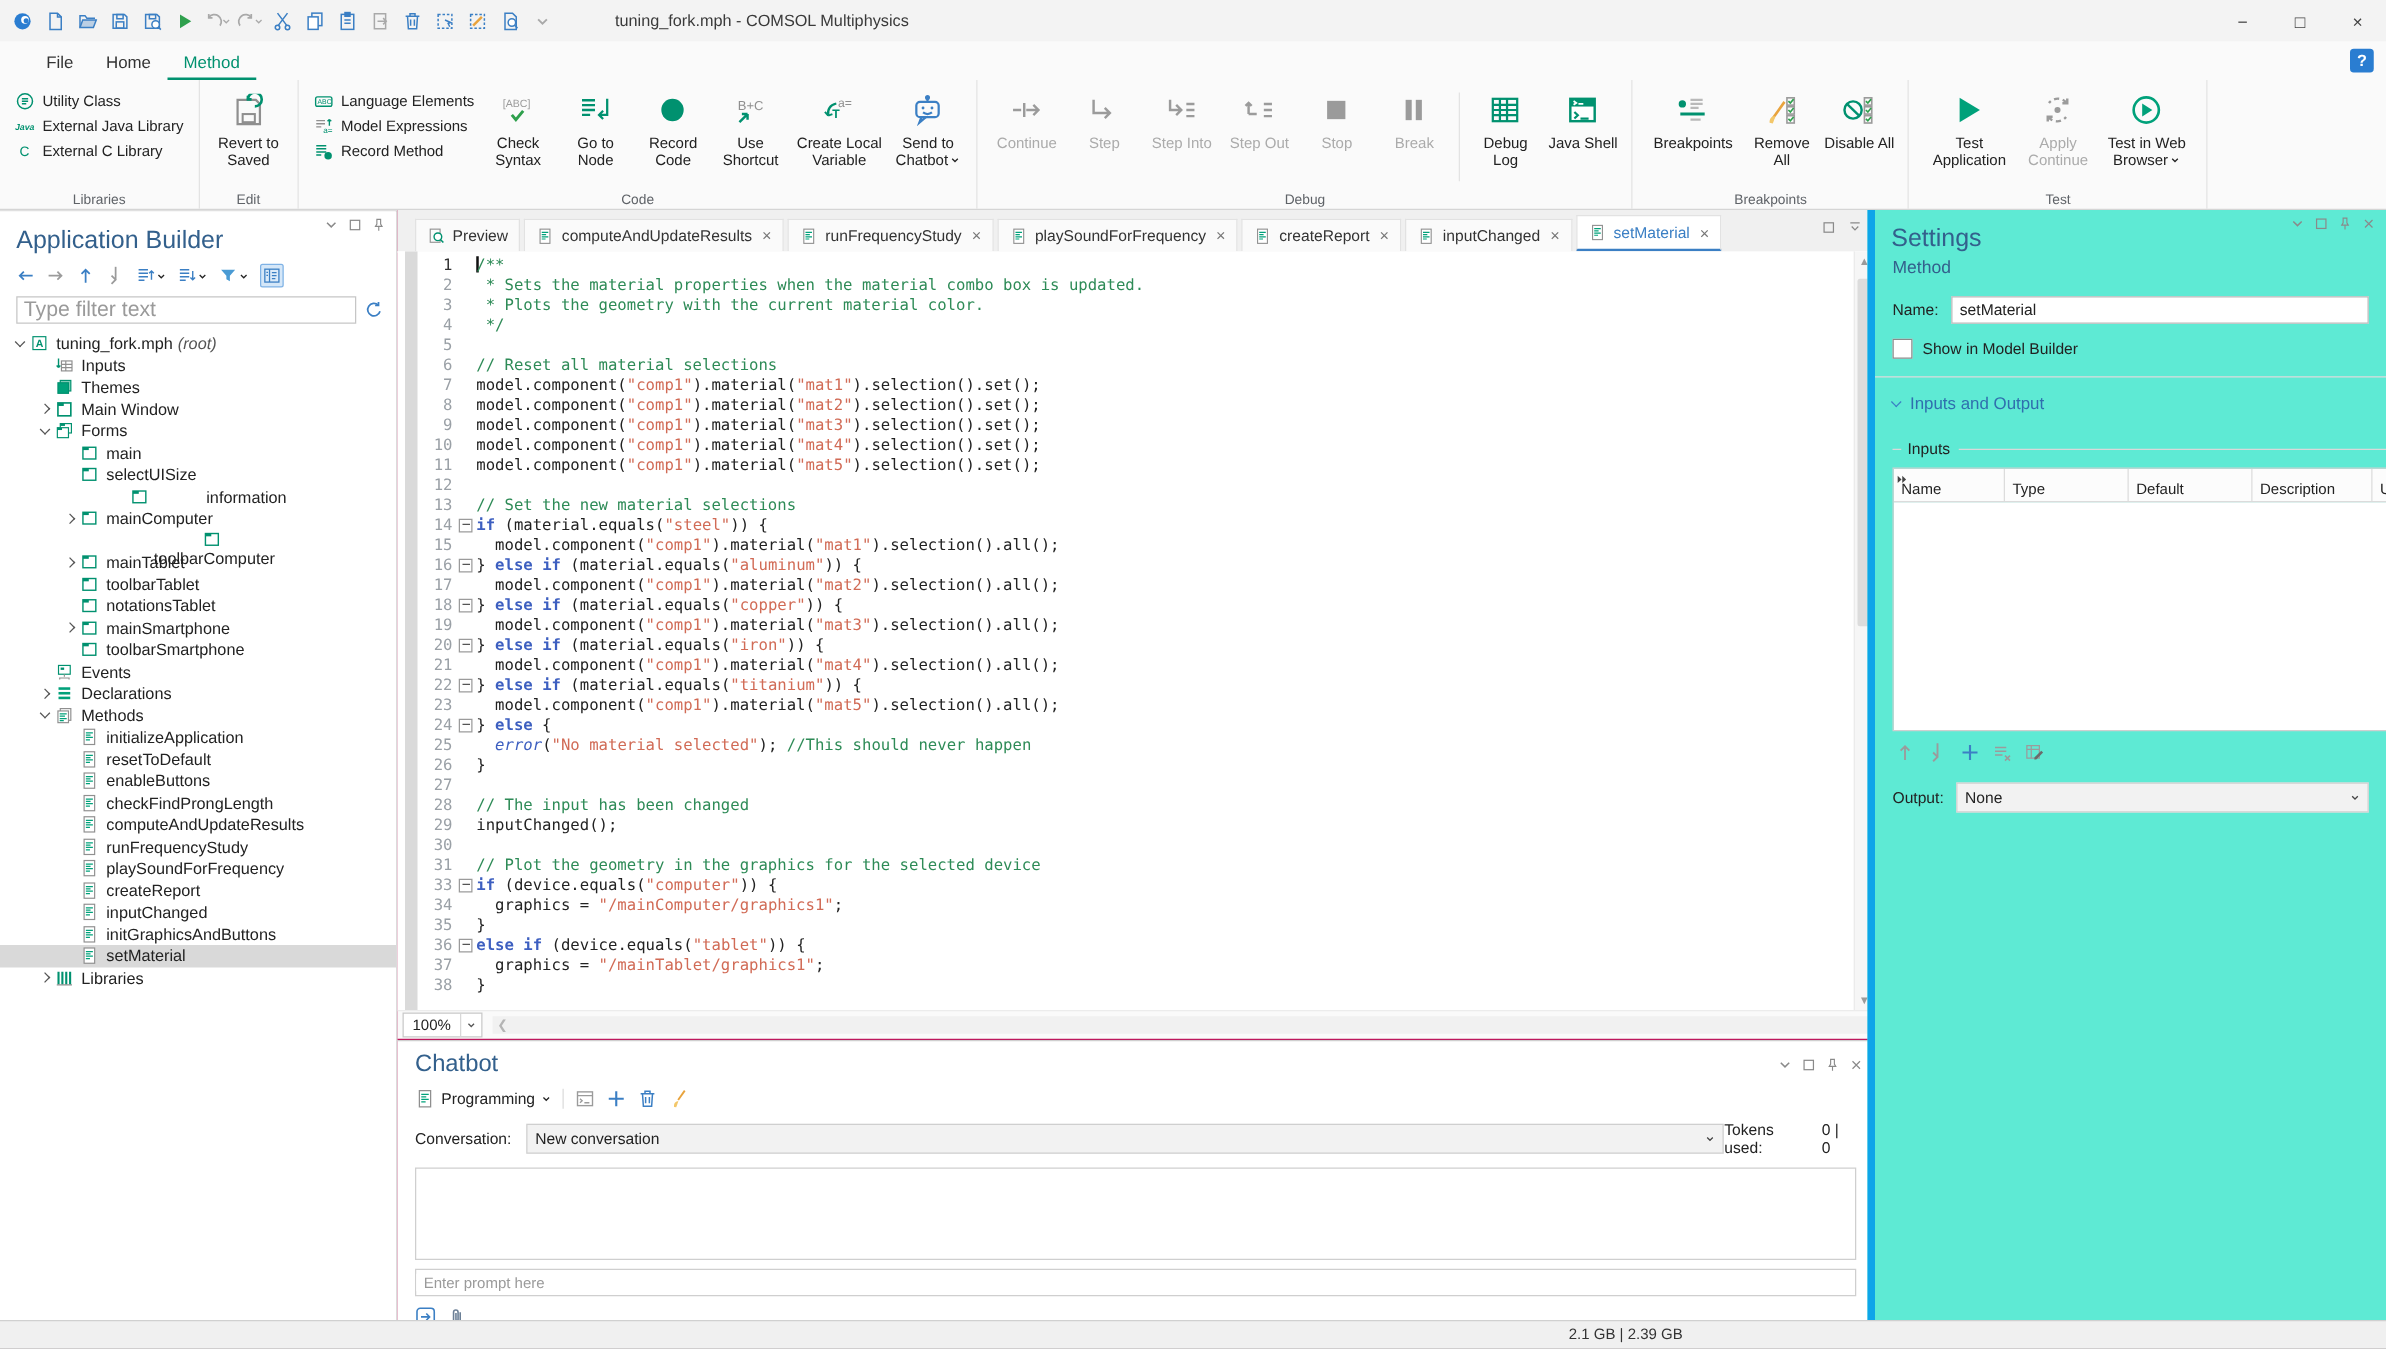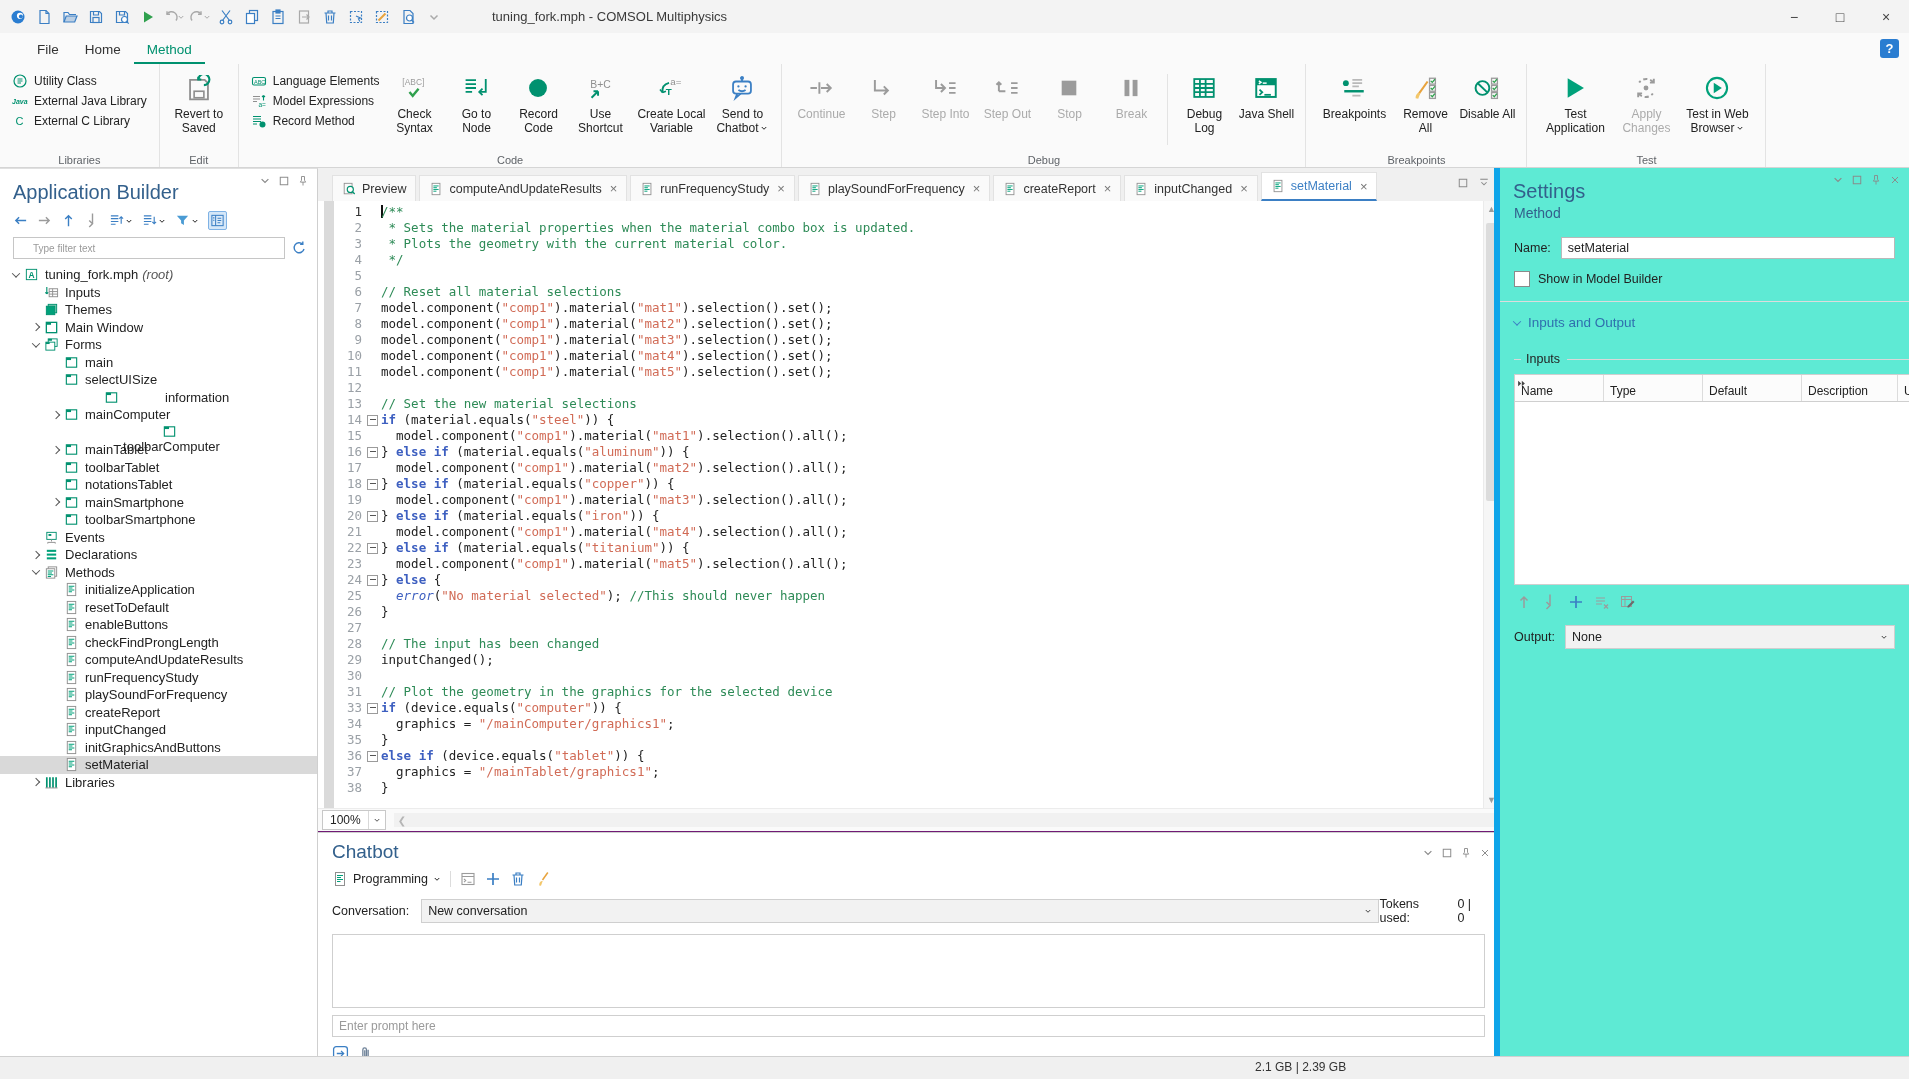--- a/index.html
+++ b/index.html
@@ -654,7 +654,7 @@
                 </svg>
               </span>
             </div>
-            <div class="rlab">Apply Changes</div>
+            <div class="rlab">Apply Continue</div>
           </div>
           <div class="rlarge wide">
             <div class="ric">

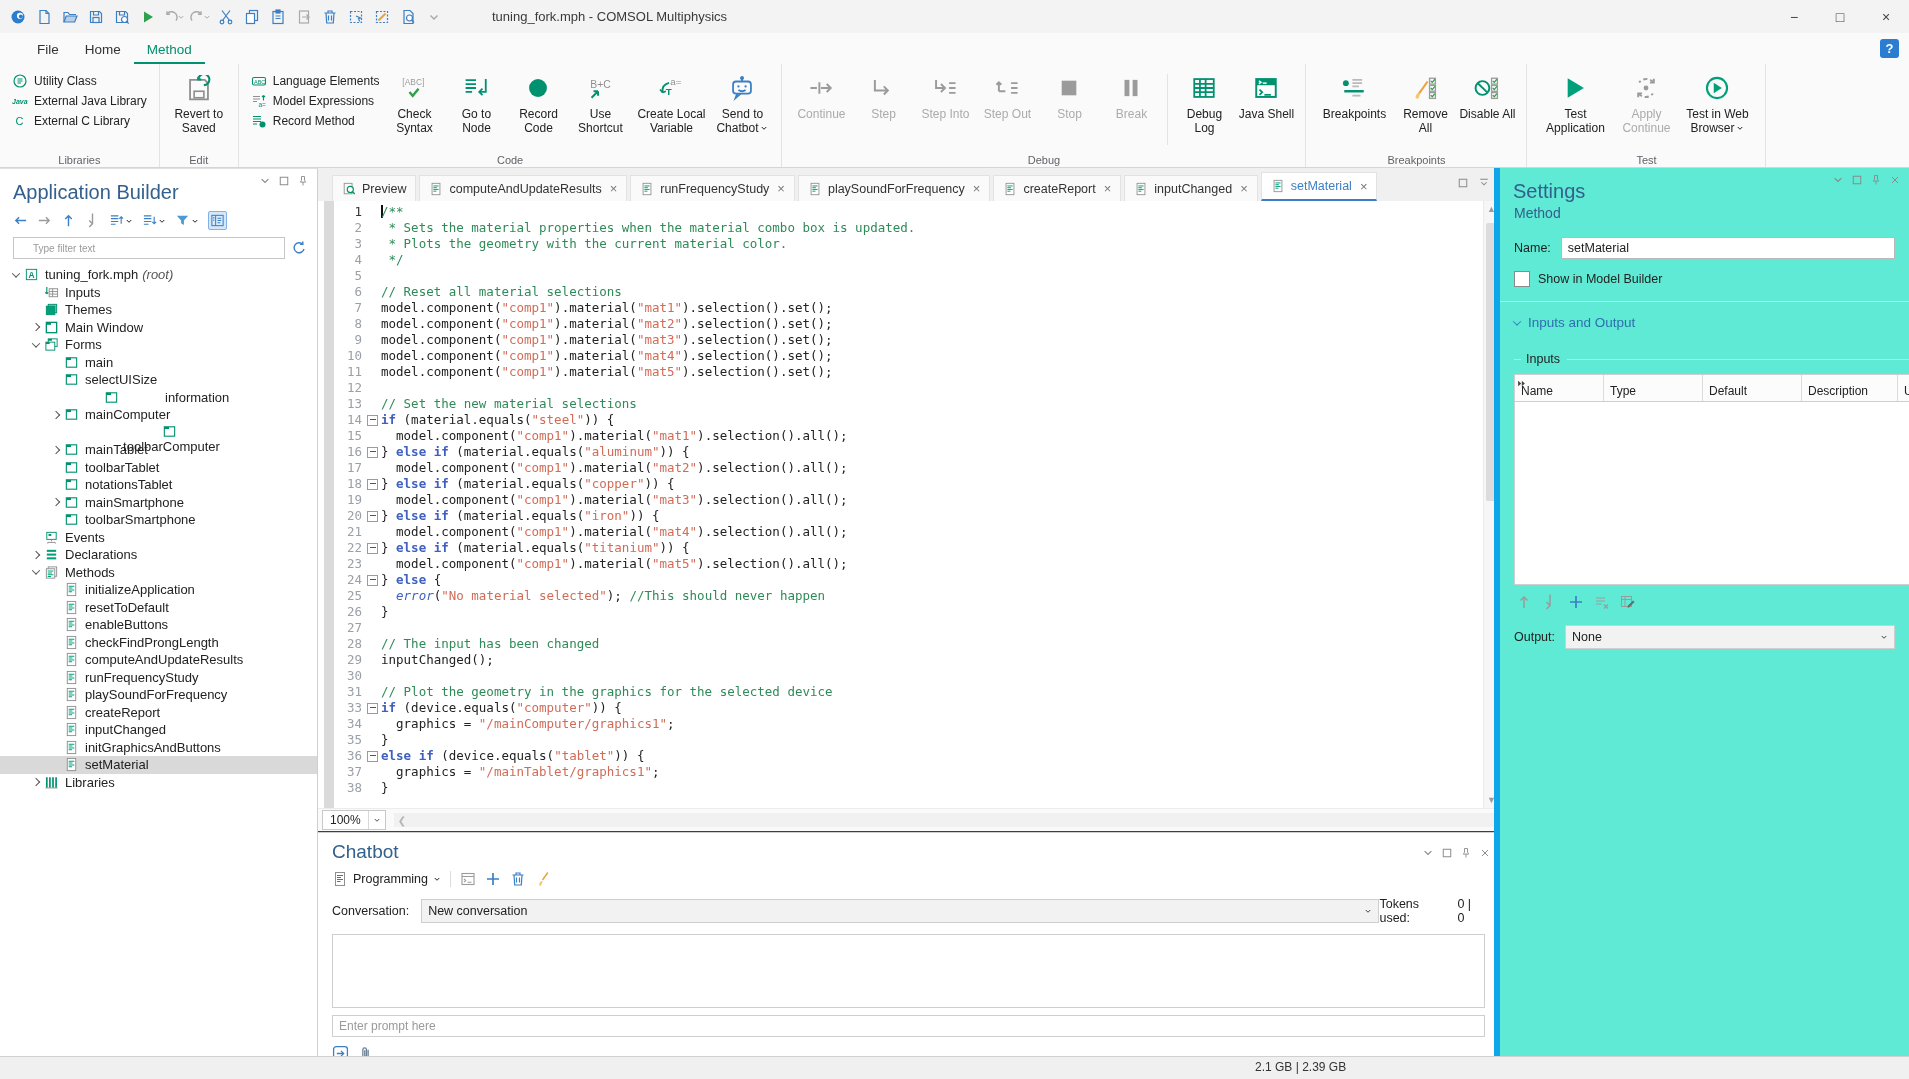--- a/index.html
+++ b/index.html
@@ -39,7 +39,7 @@
   .mini svg{width:9px;height:9px;}.blue{color:#3b7fc4}.gray{color:#9b9b9b}
   
   .left-panel{position:absolute;left:0;top:168px;width:317px;bottom:22px;background:#fff;border-right:1px solid #cfcfcf;border-top:1px solid #e0e0e0;}
-  .center{position:absolute;left:318px;top:168px;right:410px;bottom:22px;background:#701a75;}
+  .center{position:absolute;left:318px;top:168px;right:410px;bottom:22px;background:#be185d;}
   .settings{position:absolute;right:0;top:168px;width:409px;bottom:22px;background:#5eead4;border-left:6px solid #0ea5e9;overflow:hidden;}
   .panel-title{font-size:20px;color:#33608c;font-weight:400;}
   .phead{display:flex;align-items:flex-start;}

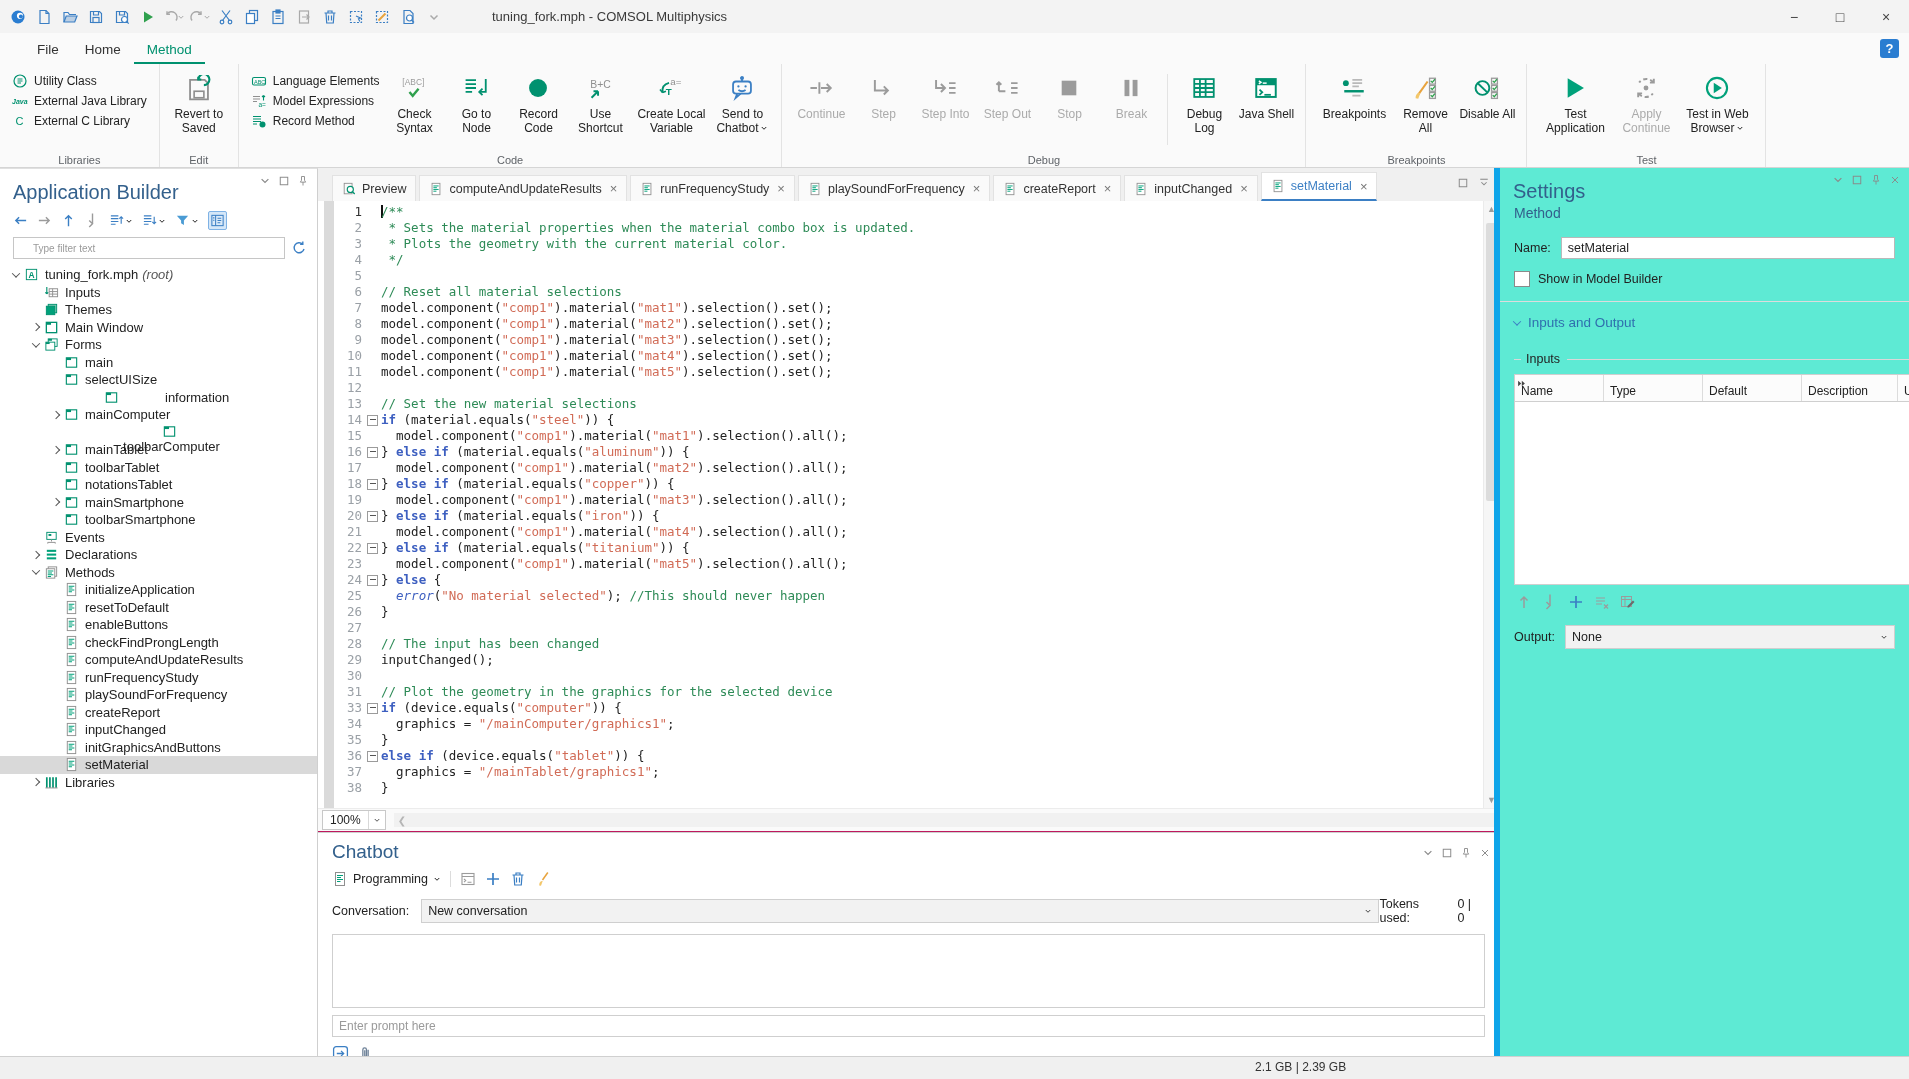--- a/index.html
+++ b/index.html
@@ -52,7 +52,7 @@
   .ab-tools .icon svg{width:15px;height:15px;}
   .tbtn.activebox{background:#d5e7f8;border:1px solid #7fb2e5;border-radius:2px;padding:1px;}
   .filter-row{display:flex;align-items:center;gap:6px;padding:3px 10px 4px 13px;}
-  .filter-row input{flex:1;height:20px;border:1px solid #c6c6c6;font-size:10px;padding:0 19px;color:#333;
+  .filter-row input{flex:1;height:20px;border:1px solid #c6c6c6;font-size:17px;padding:0 5px;color:#333;
     font-family:"Liberation Sans",sans-serif;outline:none;}
   .filter-row input::placeholder{color:#9a9a9a;}
   .tree{padding-top:3px;font-size:13px;}

